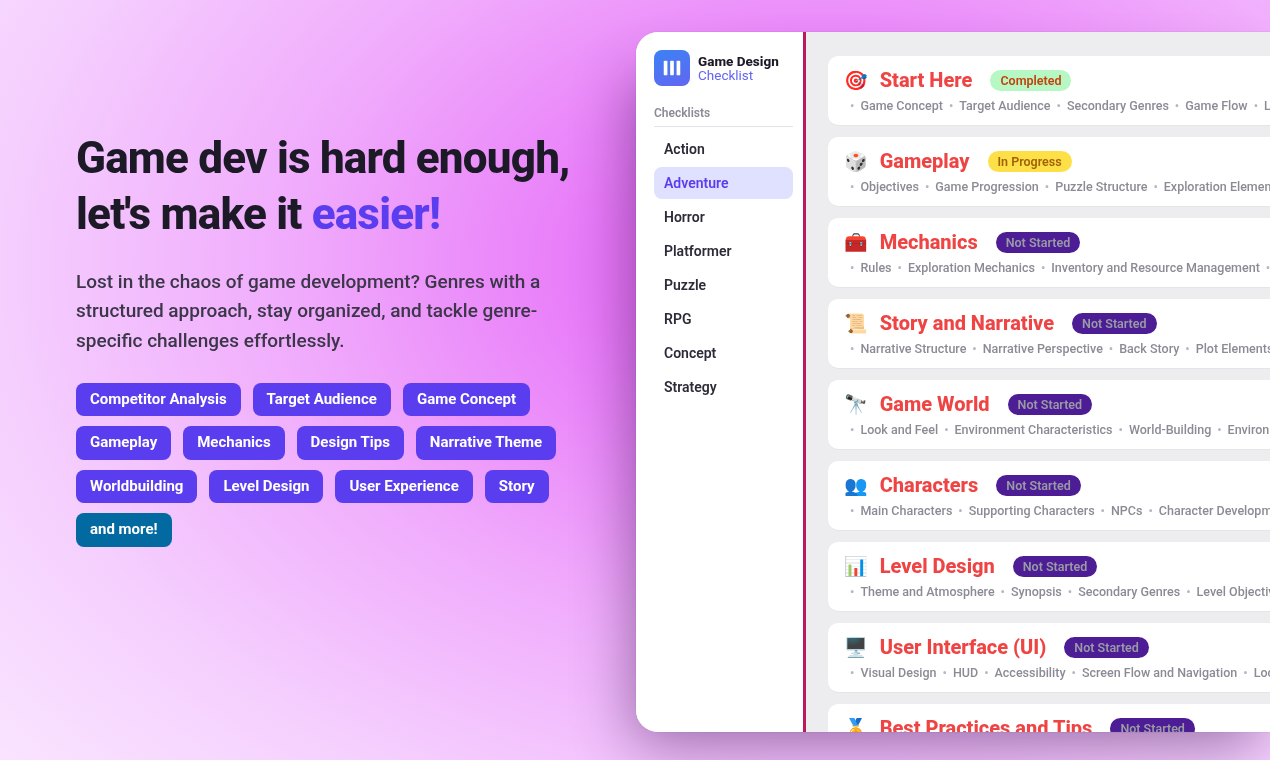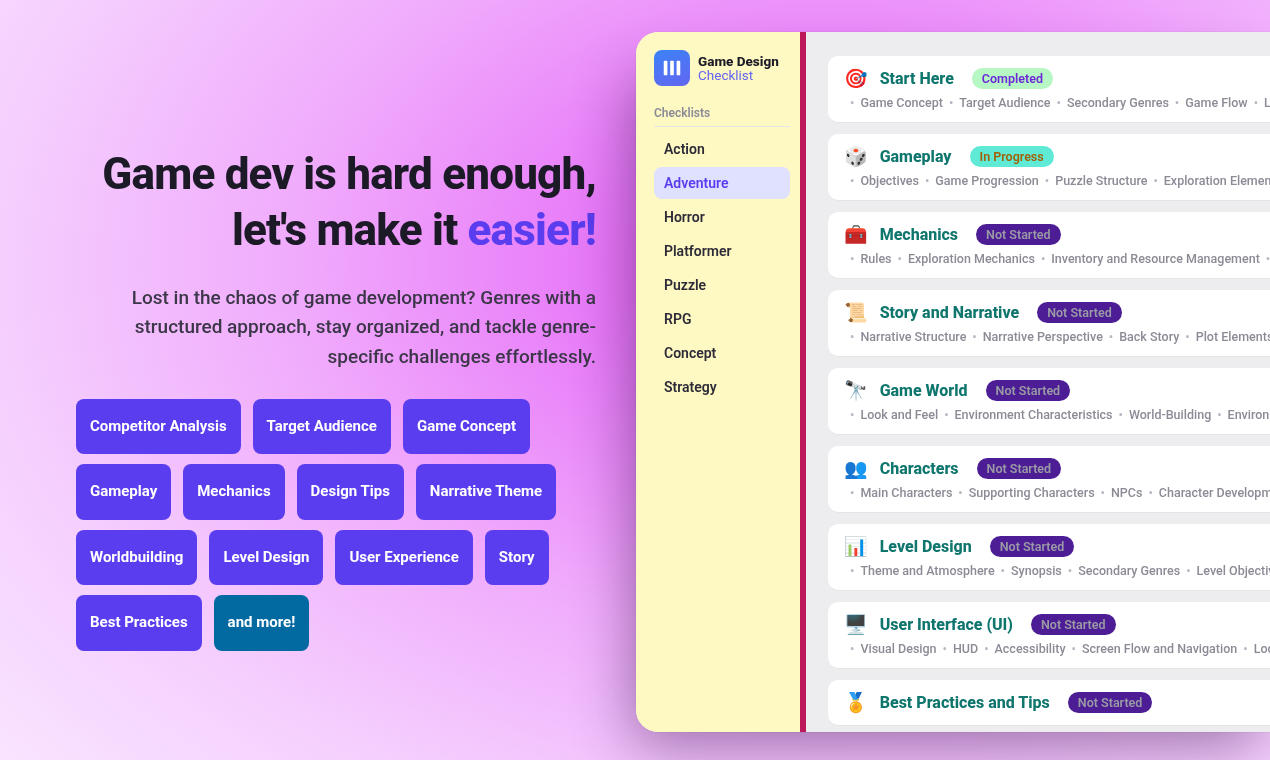--- a/index.html
+++ b/index.html
@@ -70,8 +70,8 @@
   .sidebar {
     width: 170px;
     flex: 0 0 170px;
-    background: #fef9c3;
-    border-right: 6px solid #be185d;
+    background: #ffffff;
+    border-right: 3px solid #be185d;
     padding: 18px 10px 0 18px;
   }
   .logo-row {

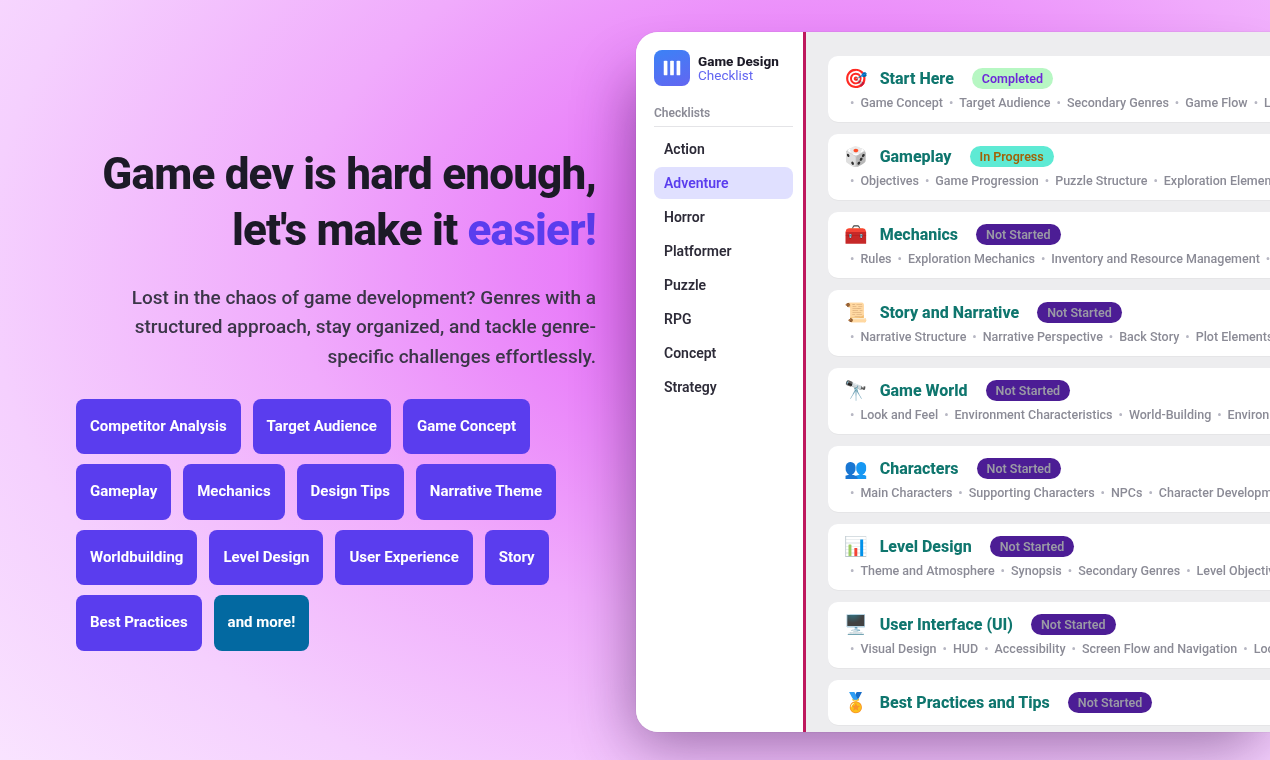--- a/index.html
+++ b/index.html
@@ -134,9 +134,9 @@
   }
   .card-head .emoji { font-size: 19px; line-height: 1; }
   .card-head .ctitle {
-    font-size: 16px;
+    font-size: 20px;
     font-weight: 800;
-    color: #0f766e;
+    color: #ef4444;
   }
   .badge {
     font-size: 12.5px;

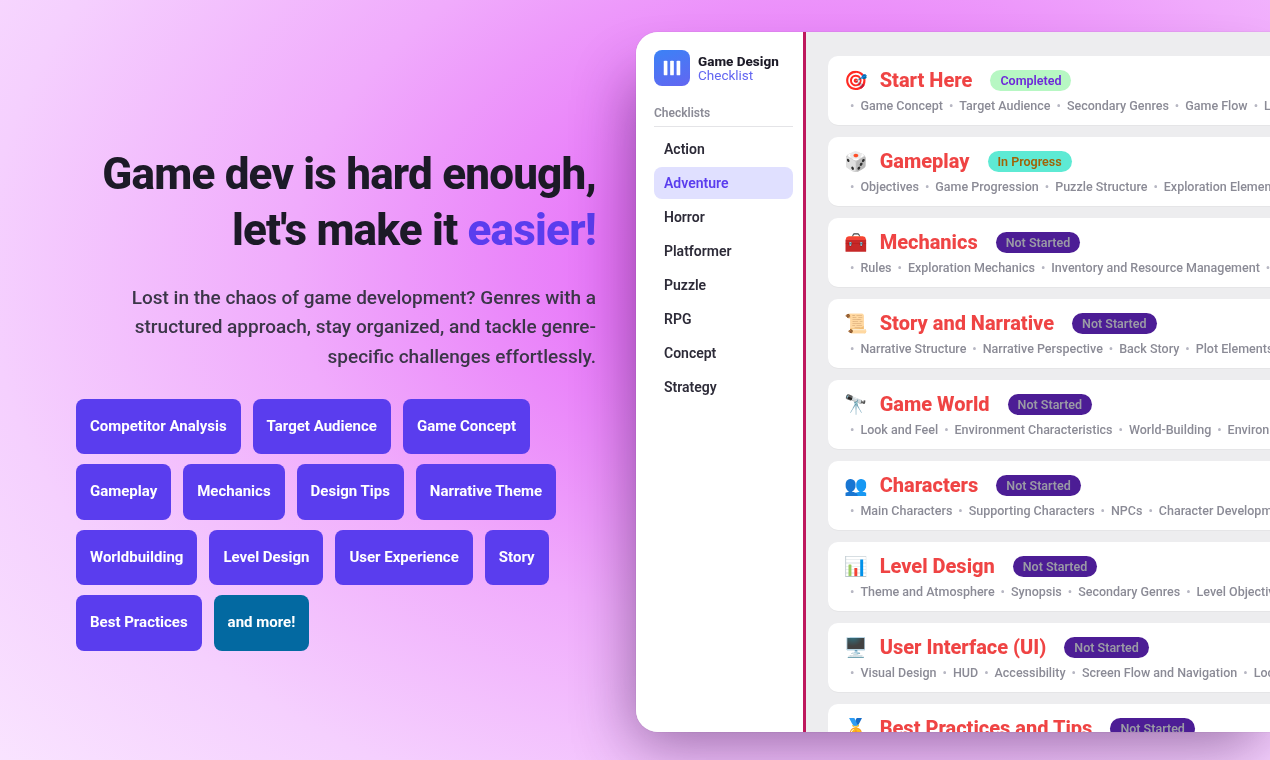--- a/index.html
+++ b/index.html
@@ -145,7 +145,7 @@
     border-radius: 999px;
     margin-left: 6px;
   }
-  .badge.completed   { background: #b7f7c3; color: #6d28d9; }
+  .badge.completed   { background: #b7f7c3; color: #c2410c; }
   .badge.inprogress  { background: #fde68a33; background: #fef08a; color: #a16207; background: #fde68a; color:#a16207; }
   
   .badge.inprogress  { background: #5eead4; color: #a16207; }

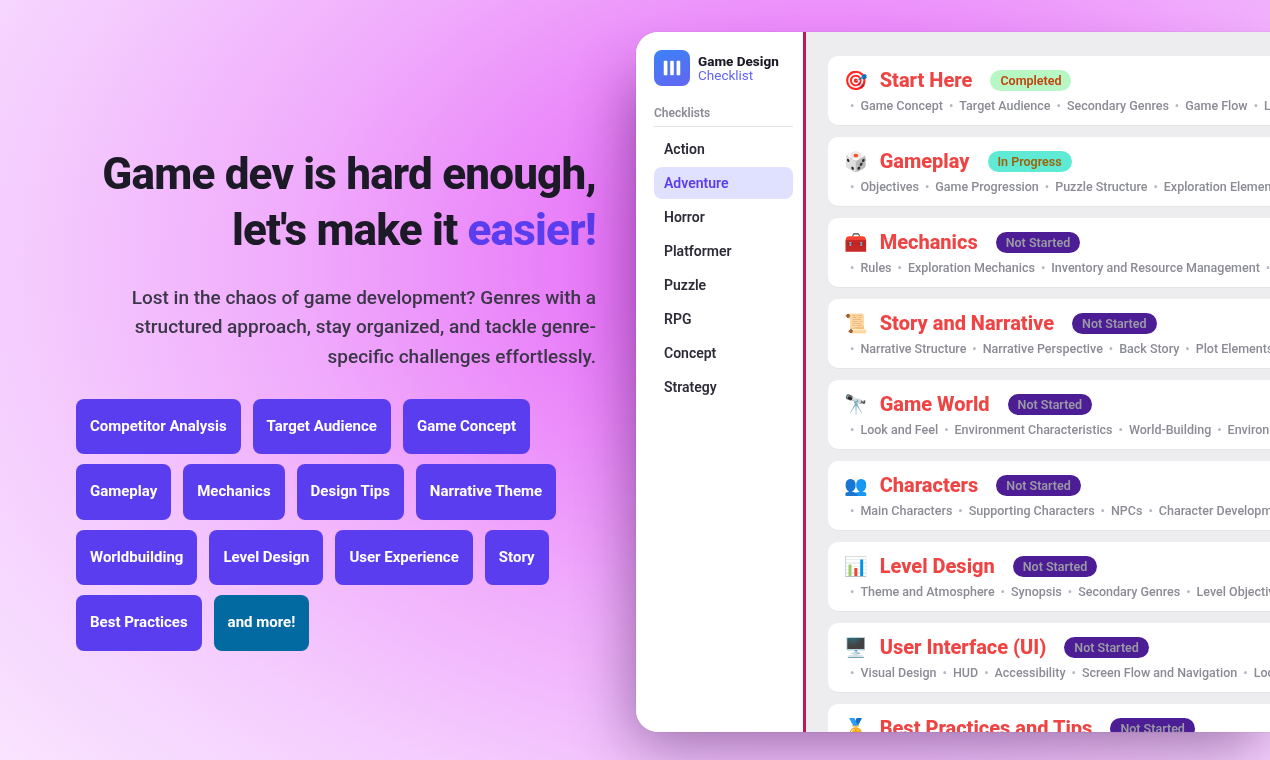--- a/index.html
+++ b/index.html
@@ -13,9 +13,8 @@
   .hero {
     position: absolute;
     left: 76px;
-    top: 146px;
+    top: 130px;
     width: 520px;
-    text-align: right;
   }
   .hero h1 {
     font-size: 44px;

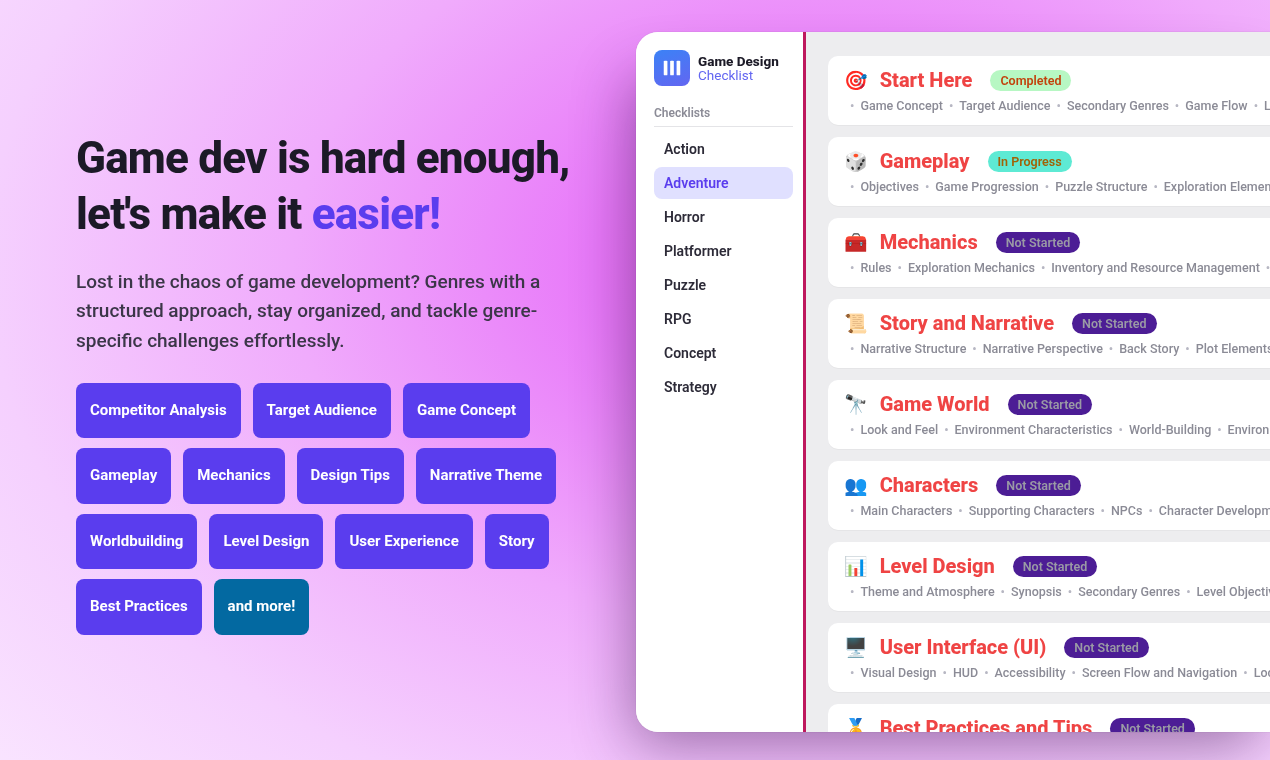--- a/index.html
+++ b/index.html
@@ -147,7 +147,7 @@
   .badge.completed   { background: #b7f7c3; color: #c2410c; }
   .badge.inprogress  { background: #fde68a33; background: #fef08a; color: #a16207; background: #fde68a; color:#a16207; }
   
-  .badge.inprogress  { background: #5eead4; color: #a16207; }
+  .badge.inprogress  { background: #fde047; color: #a16207; }
   .badge.notstarted  { background: #4c1d95; color: #9a9aa5; }
   .crumbs {
     margin-top: 6px;

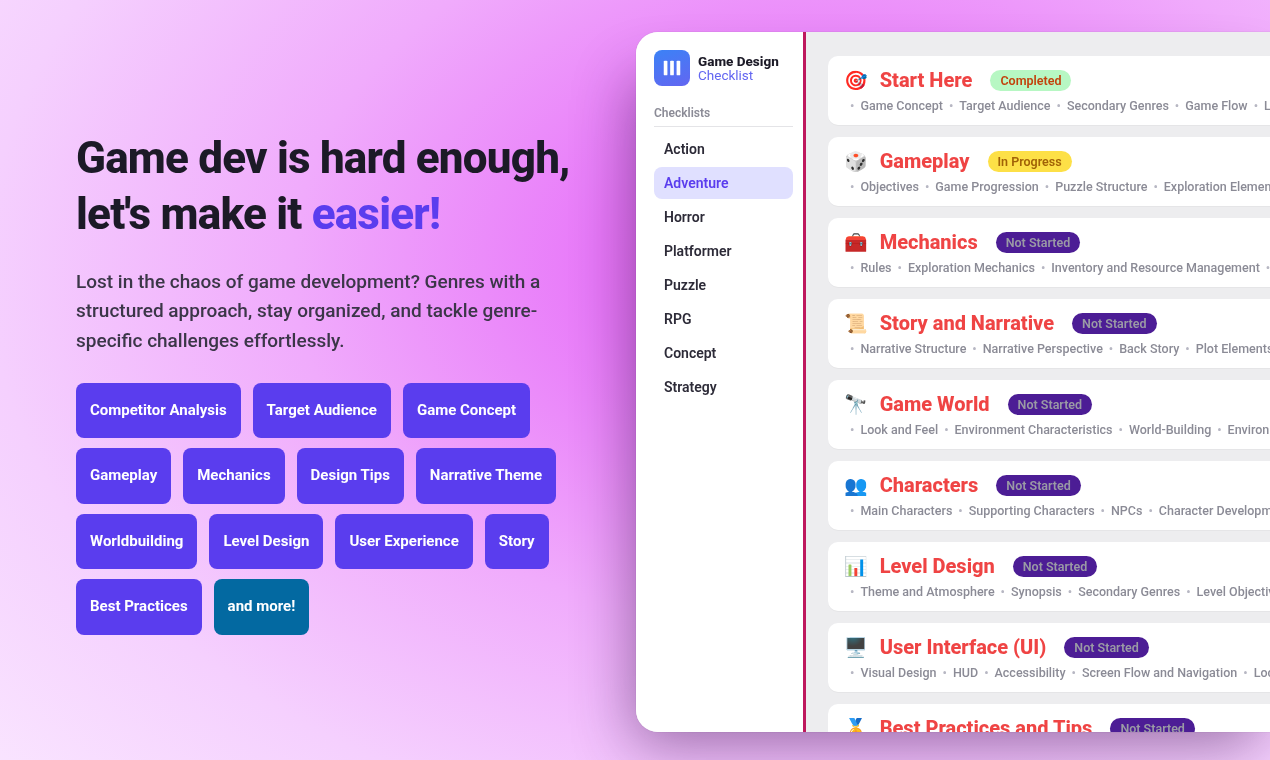--- a/index.html
+++ b/index.html
@@ -45,7 +45,7 @@
     color: #fff;
     font-size: 15px;
     font-weight: 700;
-    padding: 18px 14px;
+    padding: 7px 14px;
     border-radius: 8px;
     line-height: 1.3;
   }

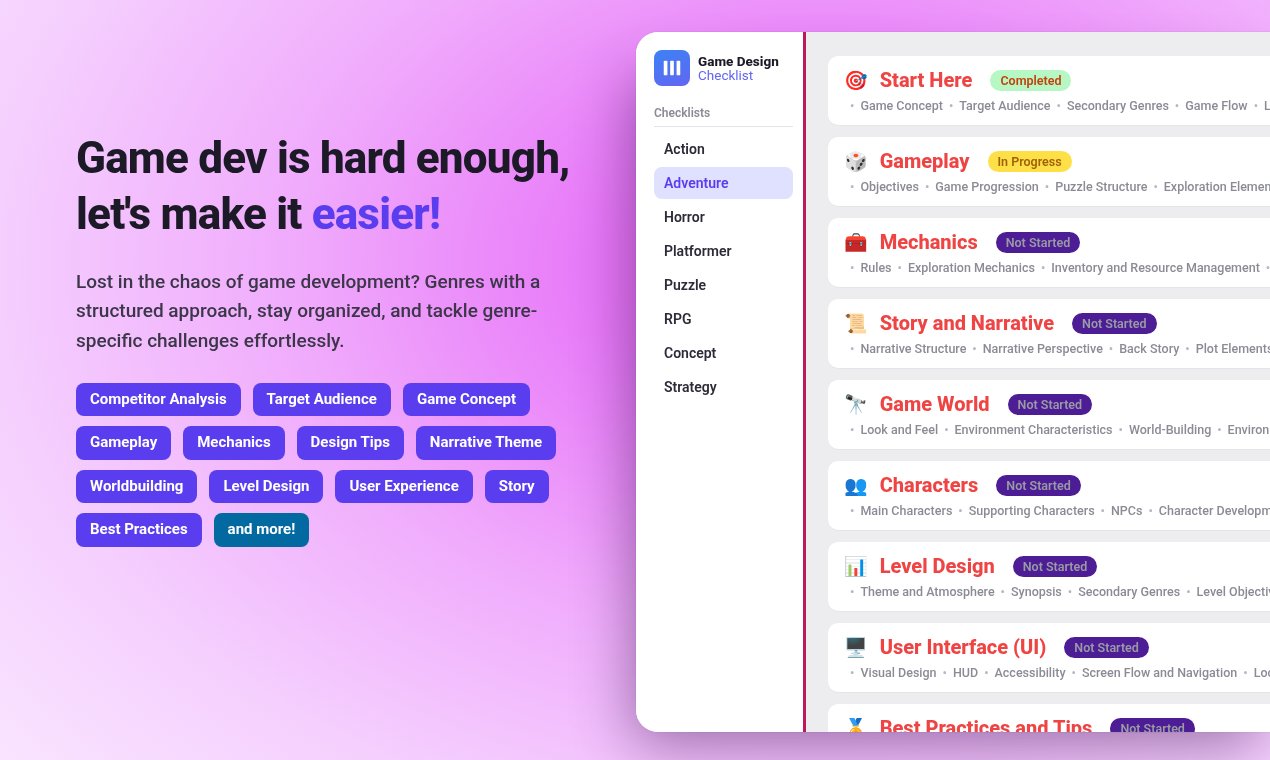--- a/index.html
+++ b/index.html
@@ -178,7 +178,6 @@
       <div class="tag">Level Design</div>
       <div class="tag">User Experience</div>
       <div class="tag">Story</div>
-      <div class="tag">Best Practices</div>
       <div class="tag more">and more!</div>
     </div>
 </div>

